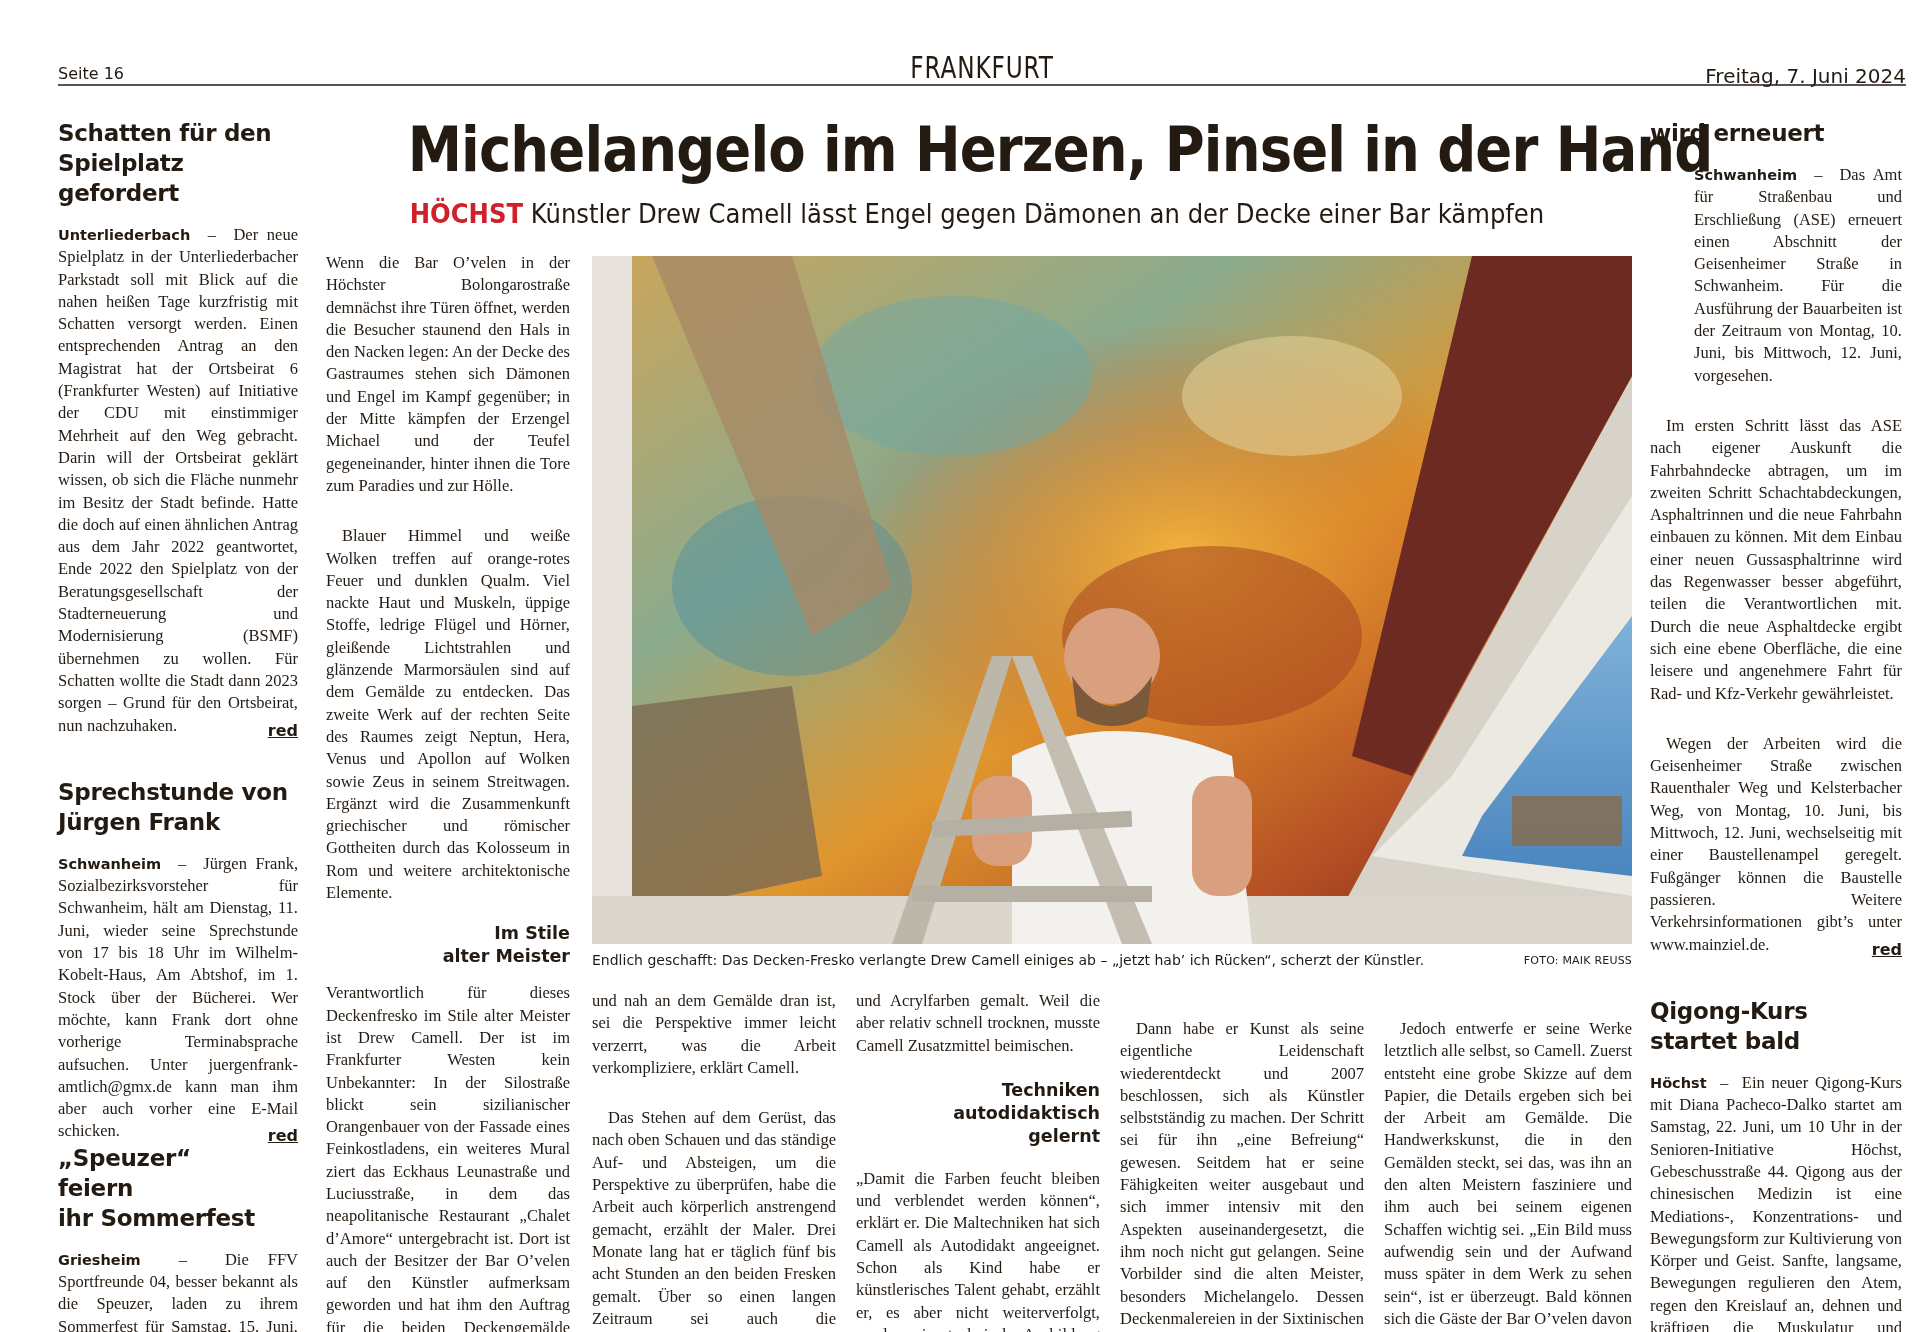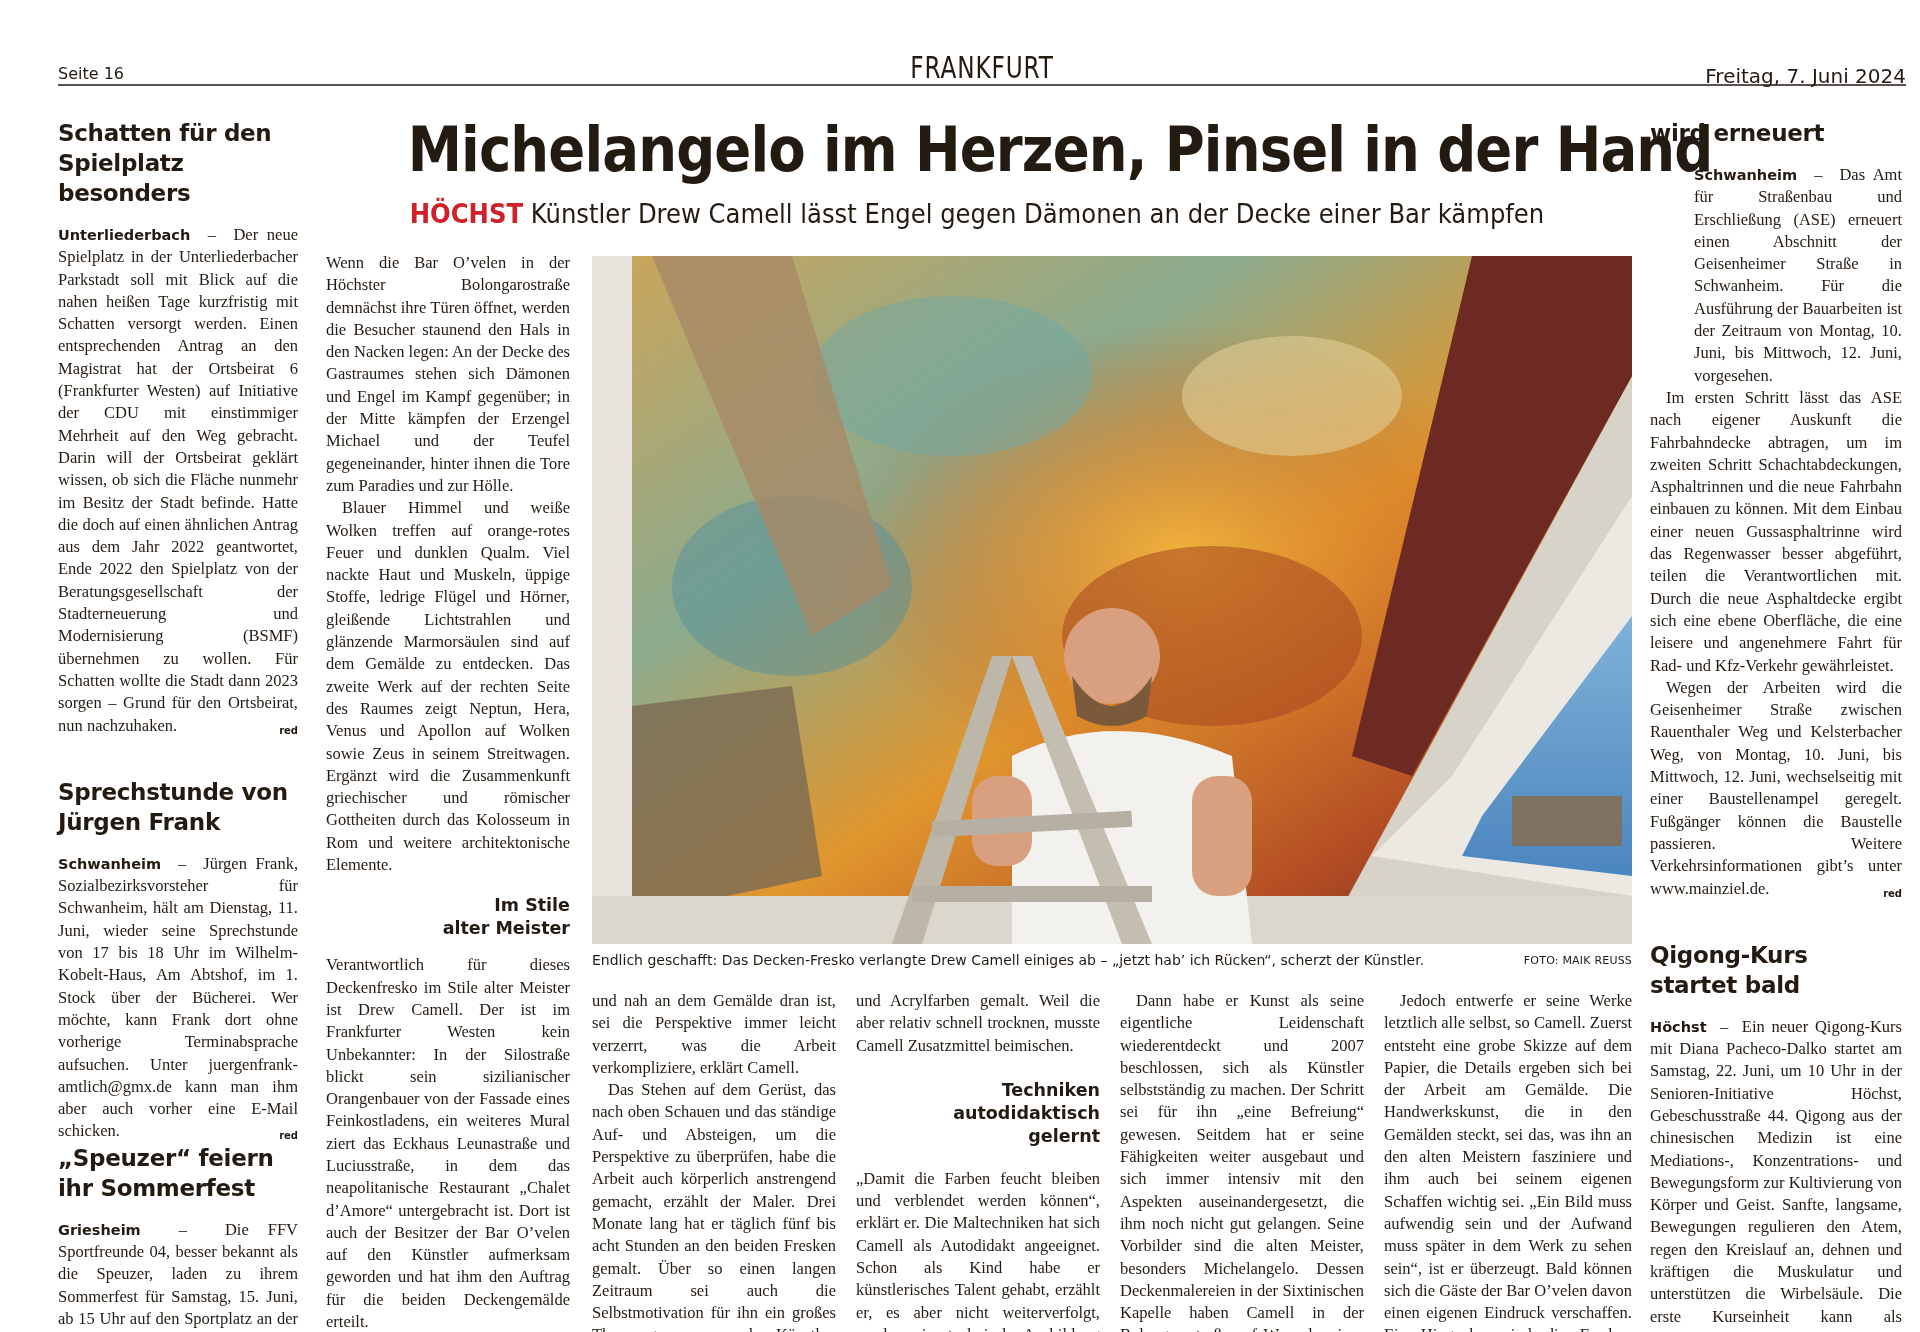--- a/index.html
+++ b/index.html
@@ -40,7 +40,7 @@
 <div class="col" style="left:58px; top:118px; width:240px;">
   <div class="side-head">
     <div>Schatten für den</div>
-    <div>Spielplatz besonders</div>
+    <div>Spielplatz gefordert</div>
   </div>
   <p style="margin-top:16px;"><span class="dateline">Unterliederbach</span> &nbsp;–&nbsp; <span>Der neue Spielplatz in der Unterliederbacher Parkstadt soll mit Blick auf die nahen heißen Tage kurzfristig mit Schatten versorgt werden. Einen entsprechenden Antrag an den Magistrat hat der Ortsbeirat 6 (Frankfurter Westen) auf Initiative der CDU mit einstimmiger Mehrheit auf den Weg gebracht. Darin will der Ortsbeirat geklärt wissen, ob sich die Fläche nunmehr im Besitz der Stadt befinde. Hatte die doch auf einen ähnlichen Antrag aus dem Jahr 2022 geantwortet, Ende 2022 den Spielplatz von der Beratungsgesellschaft der Stadterneuerung und Modernisierung (BSMF) übernehmen zu wollen. Für Schatten wollte die Stadt dann 2023 sorgen – Grund für den Ortsbeirat, nun nachzuhaken.</span><span class="sig">red</span></p>
 

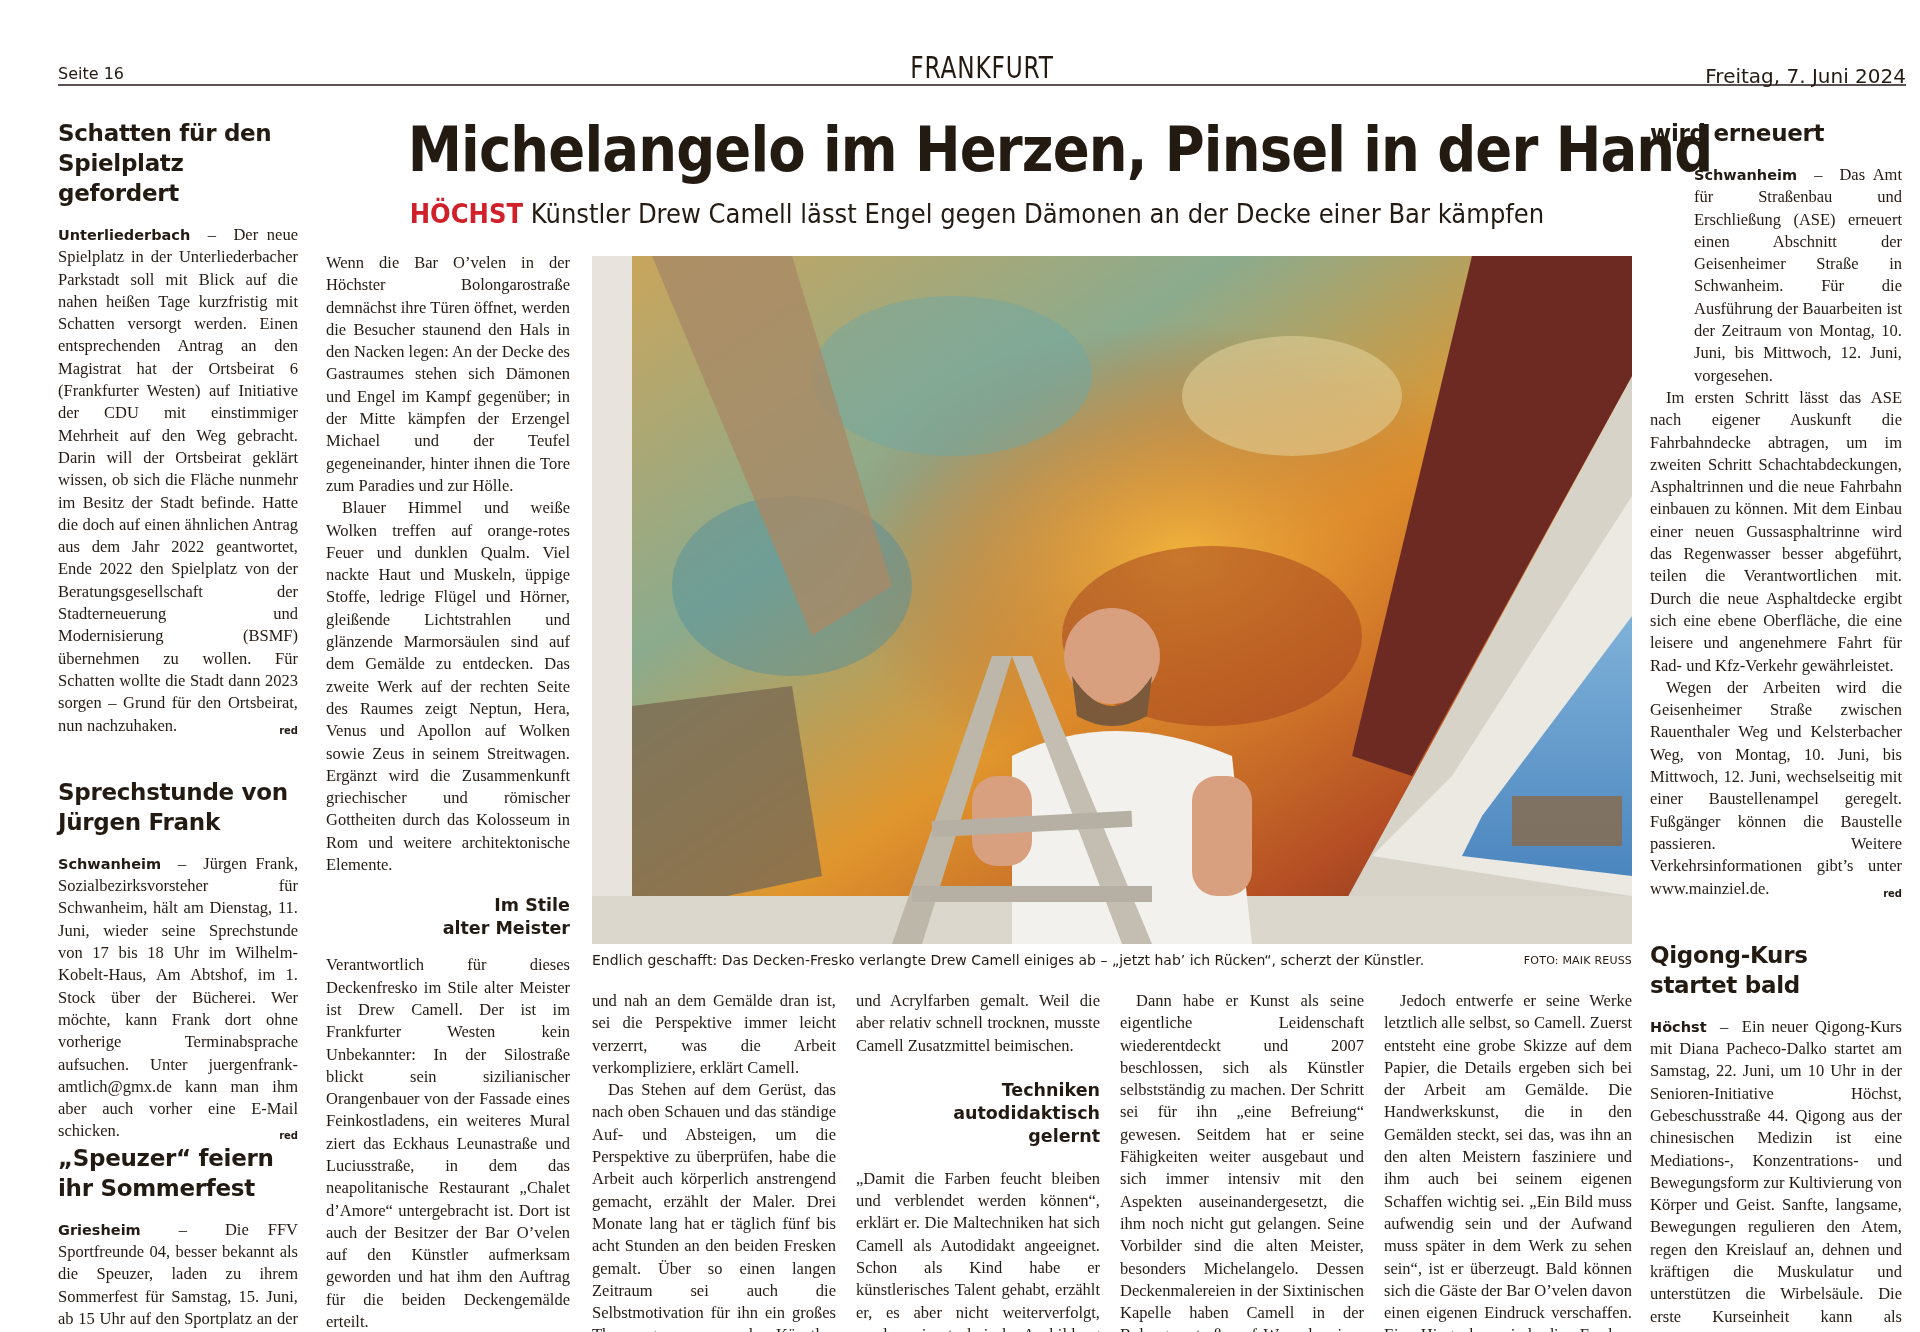--- a/index.html
+++ b/index.html
@@ -13,7 +13,7 @@
 
   .col { position: absolute; font-size: 16.5px; line-height: 22.3px; text-align: justify; hyphens: manual; }
   .col p { margin: 0; }
-  .col p.indent { text-indent: 16px; }
+  .col p.indent { text-indent: 16px; margin-top: 28px; }
   .dateline { font-family: "DejaVu Sans", sans-serif; font-weight: bold; font-size: 14.5px; }
   .sig { float: right; font-family: "DejaVu Sans", sans-serif; font-size: 10px; font-weight: bold; margin-top: 5px; }
 

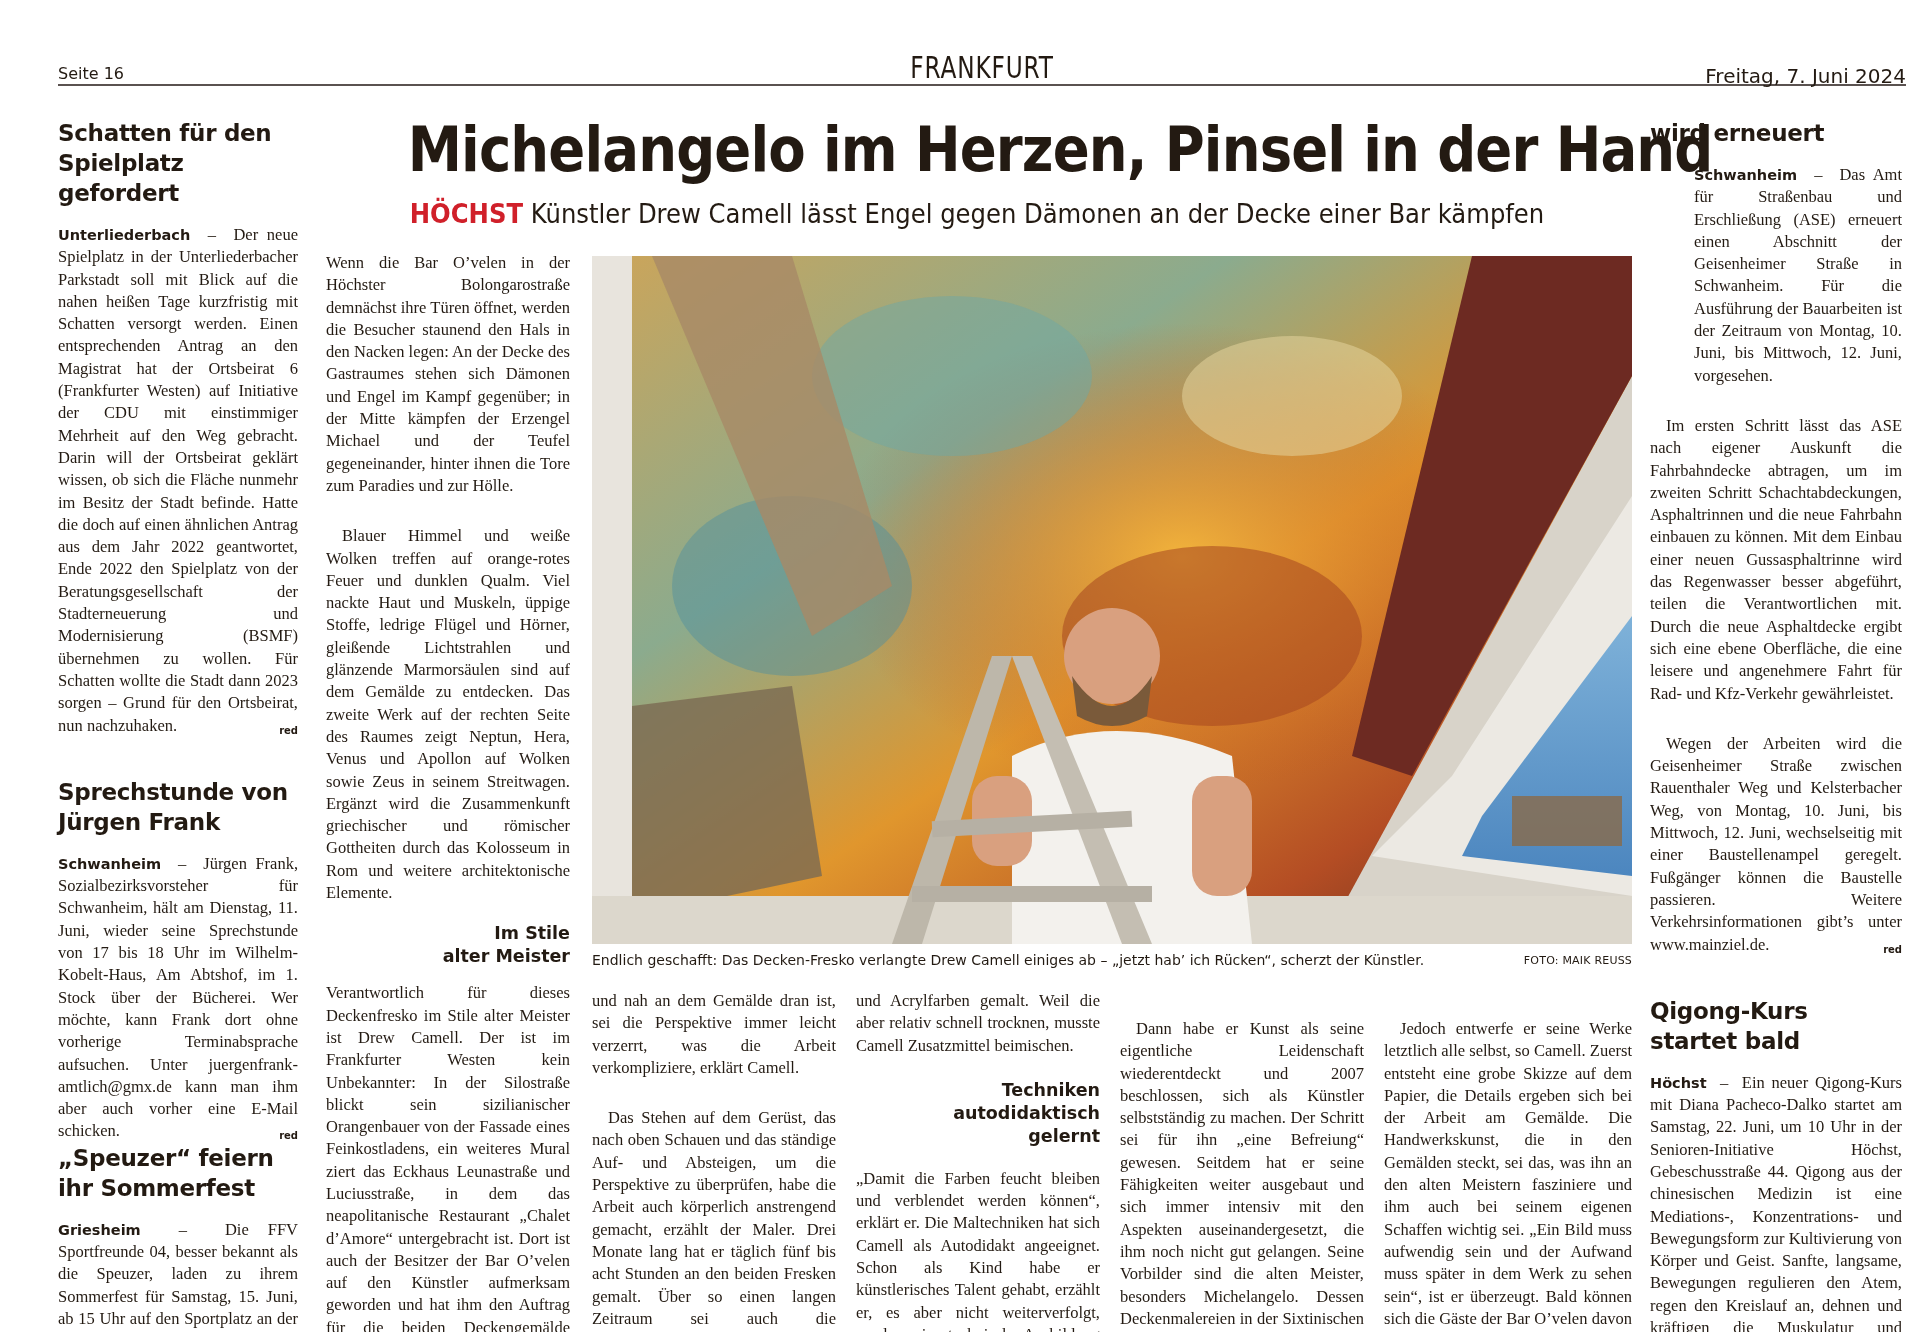--- a/index.html
+++ b/index.html
@@ -15,7 +15,7 @@
   .col p { margin: 0; }
   .col p.indent { text-indent: 16px; margin-top: 28px; }
   .dateline { font-family: "DejaVu Sans", sans-serif; font-weight: bold; font-size: 14.5px; }
-  .sig { float: right; font-family: "DejaVu Sans", sans-serif; font-size: 10px; font-weight: bold; margin-top: 5px; }
+  .sig { float: right; font-family: "DejaVu Sans", sans-serif; font-size: 16px; font-weight: bold; margin-top: 5px; text-decoration: underline; }
 
   .side-head { font-family: "DejaVu Sans", sans-serif; font-weight: bold; font-size: 23px; line-height: 30px; text-align: left; letter-spacing: -0.3px; }
   .sub-head { font-family: "DejaVu Sans", sans-serif; font-weight: bold; font-size: 17.5px; line-height: 23px; text-align: right; }

